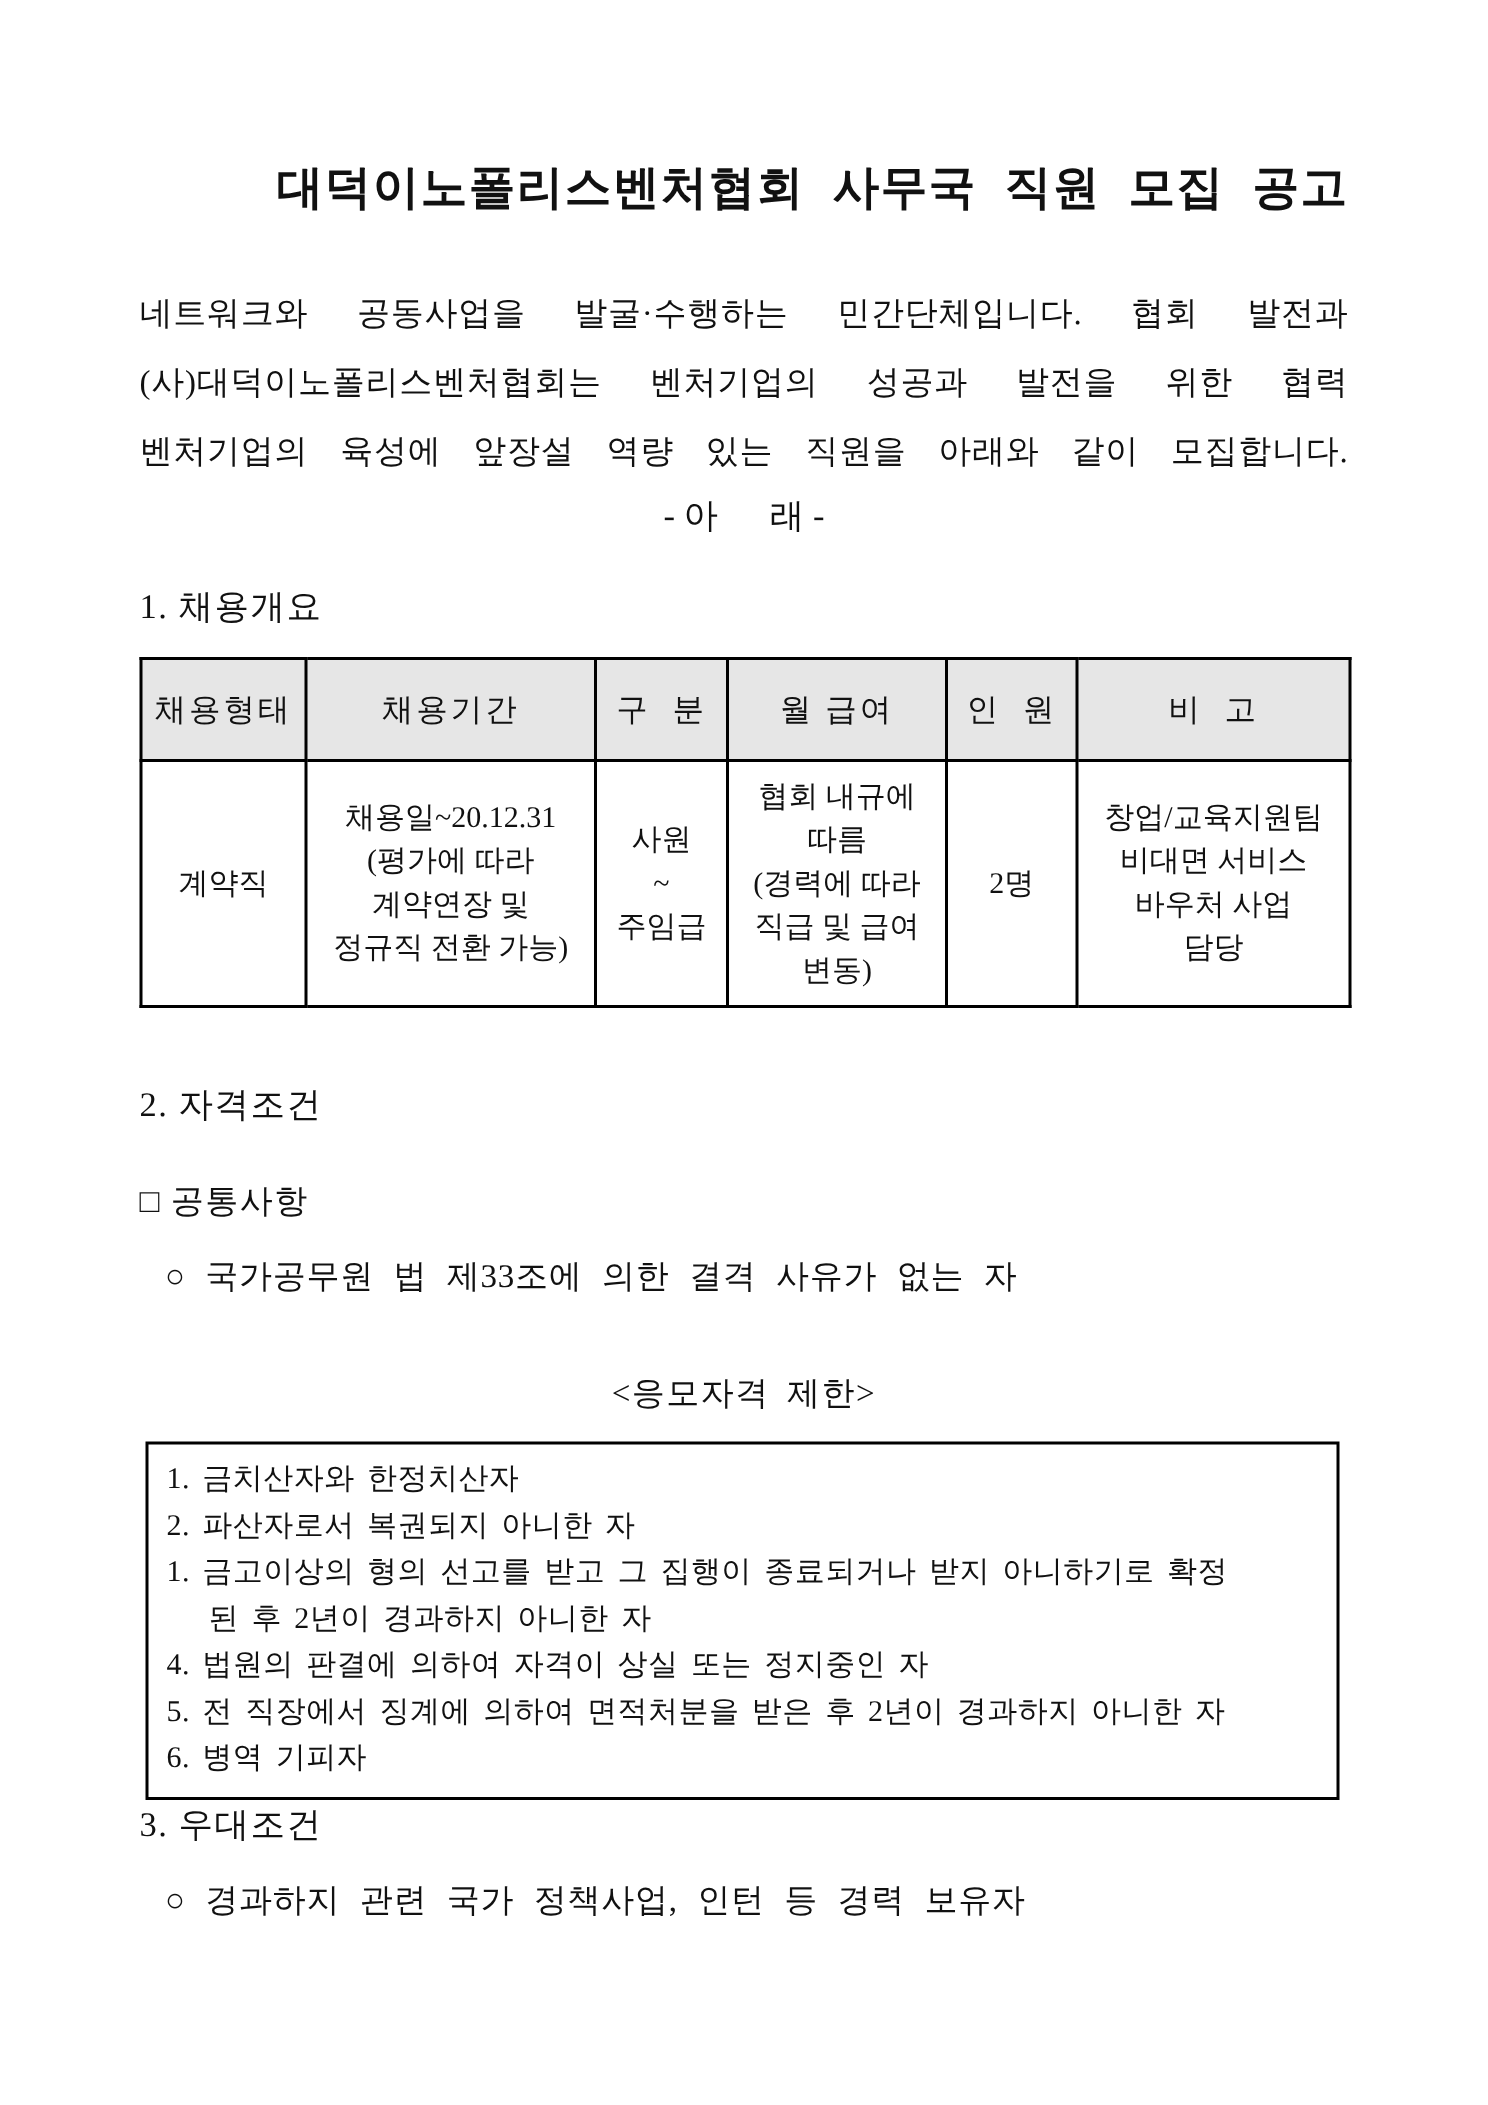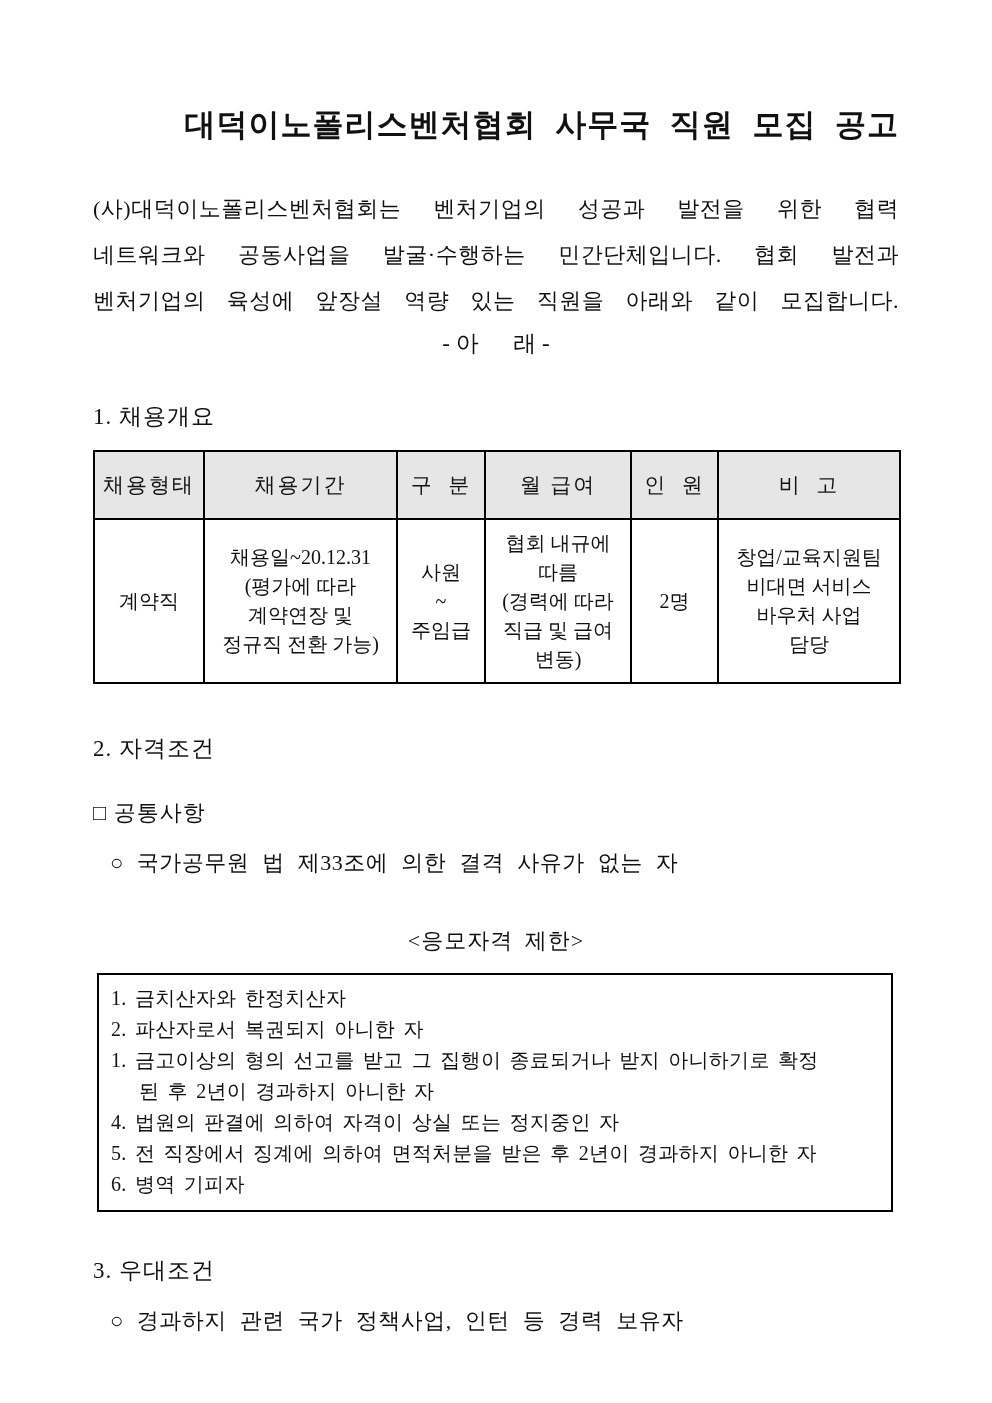--- a/index.html
+++ b/index.html
@@ -126,8 +126,8 @@
   <h1 class="doc-title">대덕이노폴리스벤처협회 사무국 직원 모집 공고</h1>
 
   <div class="intro">
+    <div class="intro-line">네트워크와 공동사업을 발굴·수행하는 민간단체입니다. 협회 발전과</div>
     <div class="intro-line">(사)대덕이노폴리스벤처협회는 벤처기업의 성공과 발전을 위한 협력</div>
-    <div class="intro-line">네트워크와 공동사업을 발굴·수행하는 민간단체입니다. 협회 발전과</div>
     <div class="intro-line">벤처기업의 육성에 앞장설 역량 있는 직원을 아래와 같이 모집합니다.</div>
   </div>
 

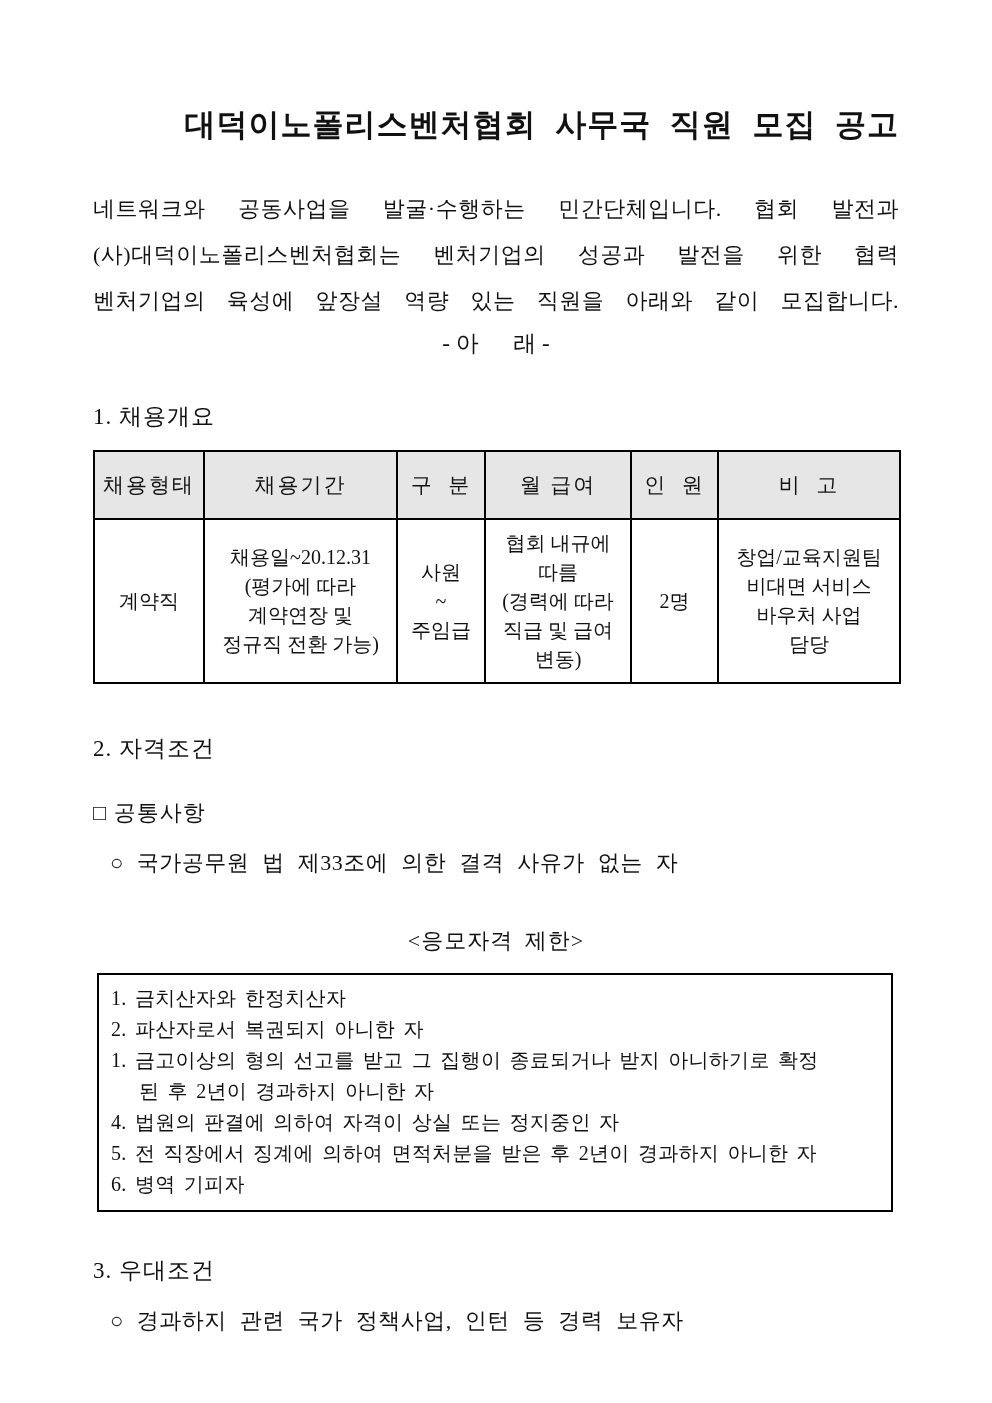--- a/index.html
+++ b/index.html
@@ -43,7 +43,7 @@
     line-height: 34px;
     letter-spacing: 1px;
   }
-  .h-recruit { margin-top: 36px; }
+  .h-recruit { margin-top: 24px; }
   .h-qual    { margin-top: 48px; }
   .h-pref    { margin-top: 42px; }
 

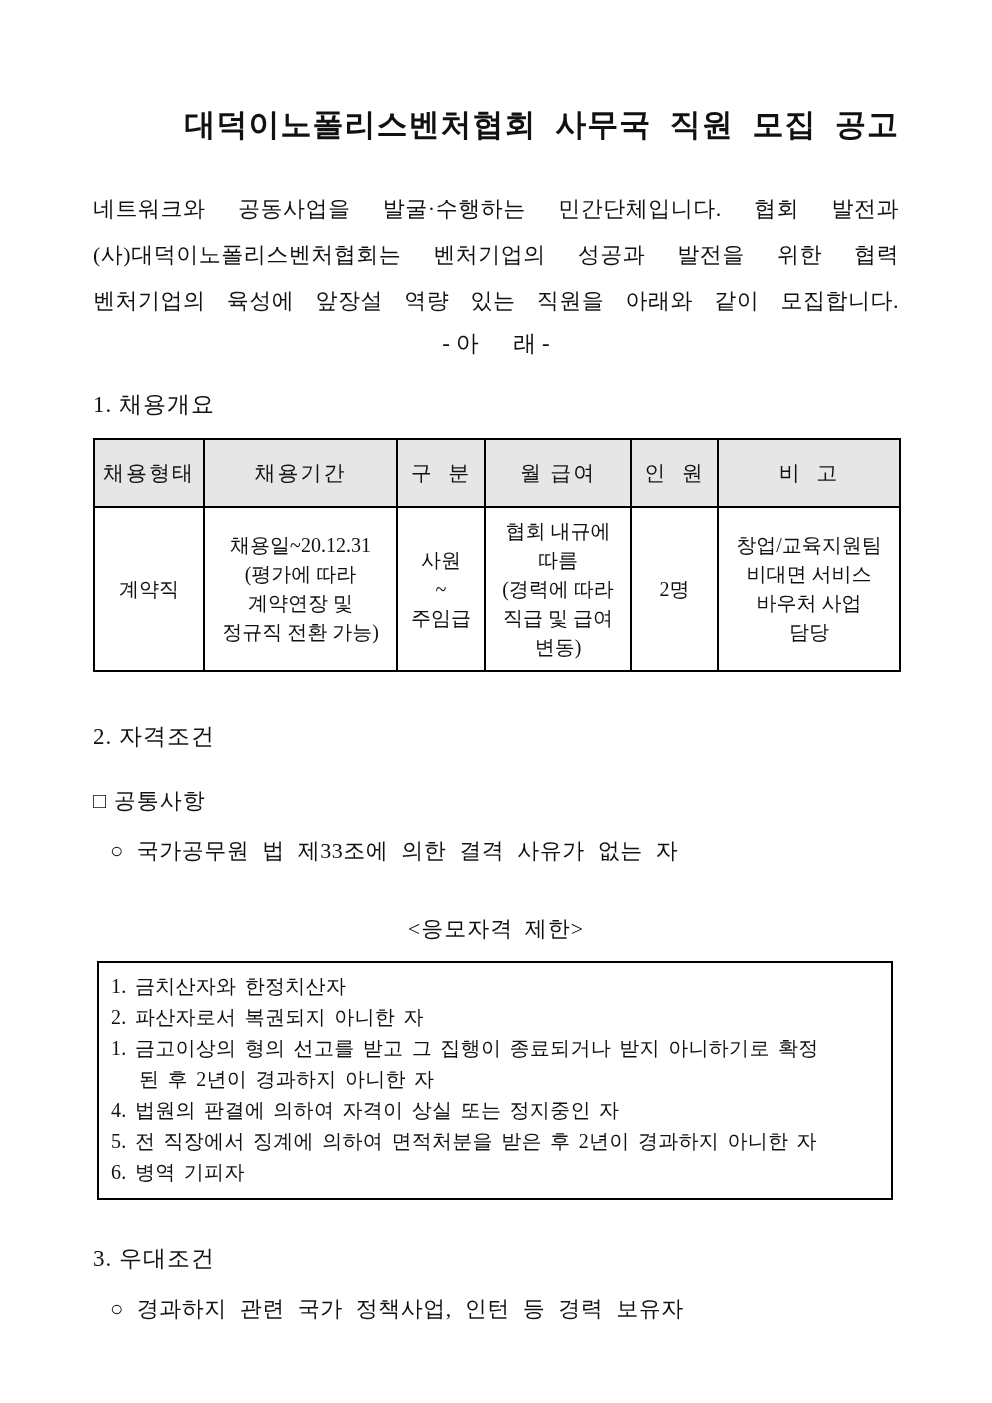--- a/index.html
+++ b/index.html
@@ -45,7 +45,7 @@
   }
   .h-recruit { margin-top: 24px; }
   .h-qual    { margin-top: 48px; }
-  .h-pref    { margin-top: 42px; }
+  .h-pref    { }
 
   table.recruit-table {
     margin-top: 16px;

